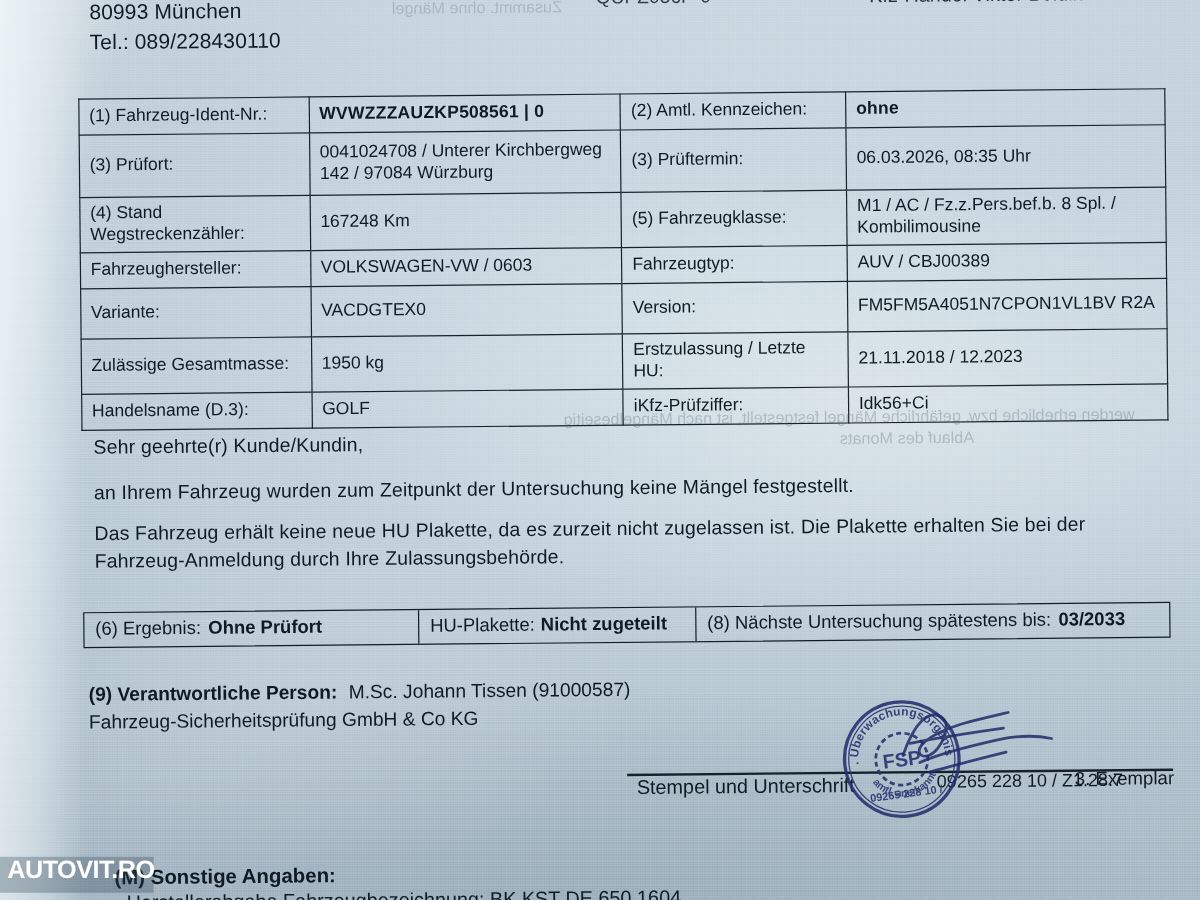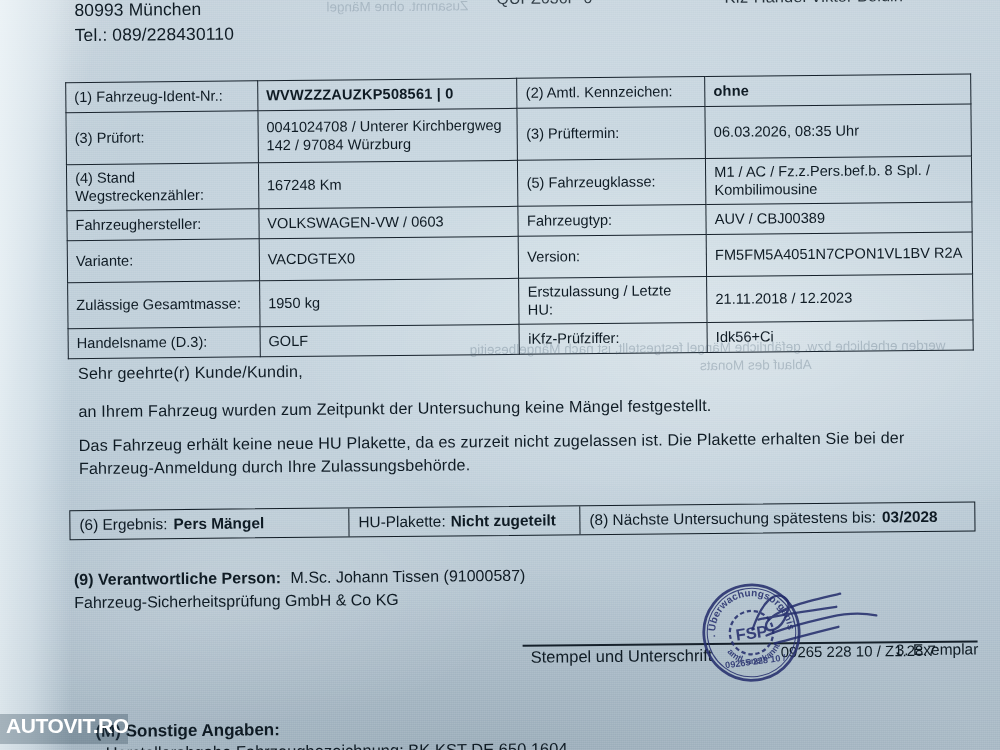--- a/index.html
+++ b/index.html
@@ -225,7 +225,7 @@
   <div id="resbar">
     <div class="cell" id="res-1">
       <span>(6) Ergebnis:</span>
-      <span class="b" style="margin-left:6px">Pers Mängel</span>
+      <span class="b" style="margin-left:6px">Ohne Prüfort</span>
     </div>
     <div class="cell" id="res-2">
       <span>HU-Plakette:</span>

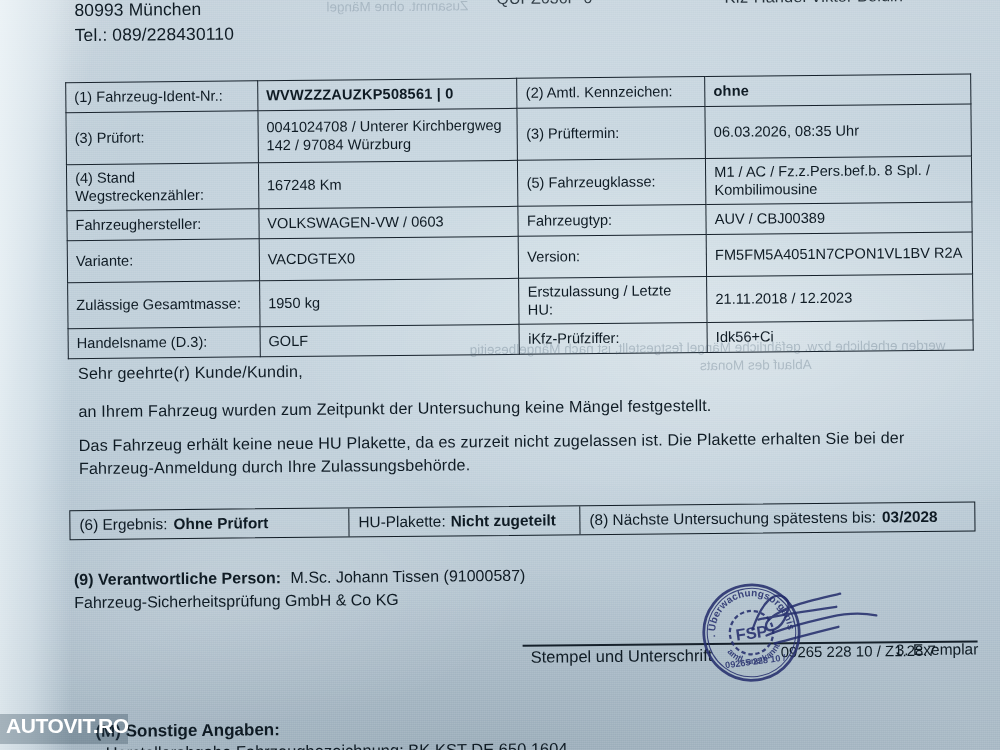--- a/index.html
+++ b/index.html
@@ -233,7 +233,7 @@
     </div>
     <div class="cell" id="res-3">
       <span>(8) Nächste Untersuchung spätestens bis:</span>
-      <span class="b" style="margin-left:6px">03/2028</span>
+      <span class="b" style="margin-left:6px">03/2033</span>
     </div>
   </div>
 

